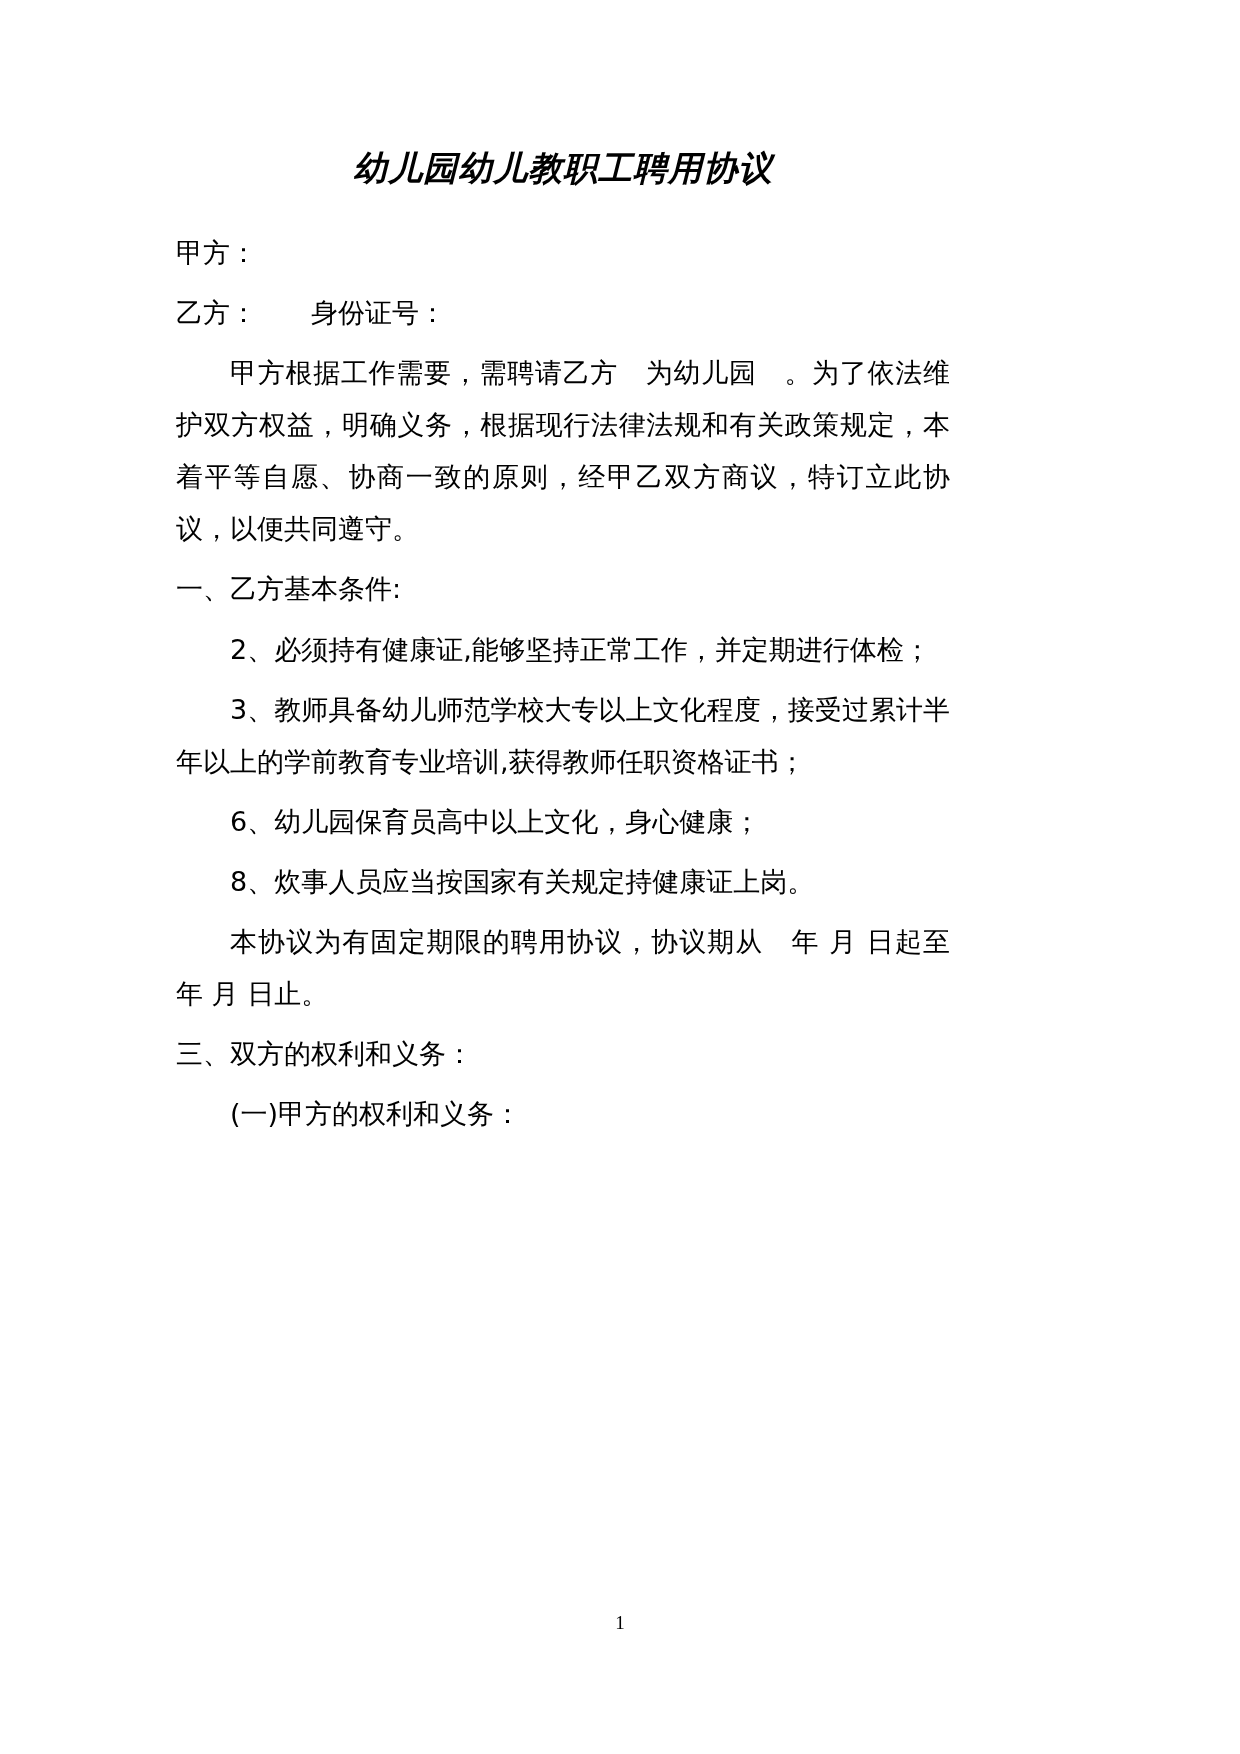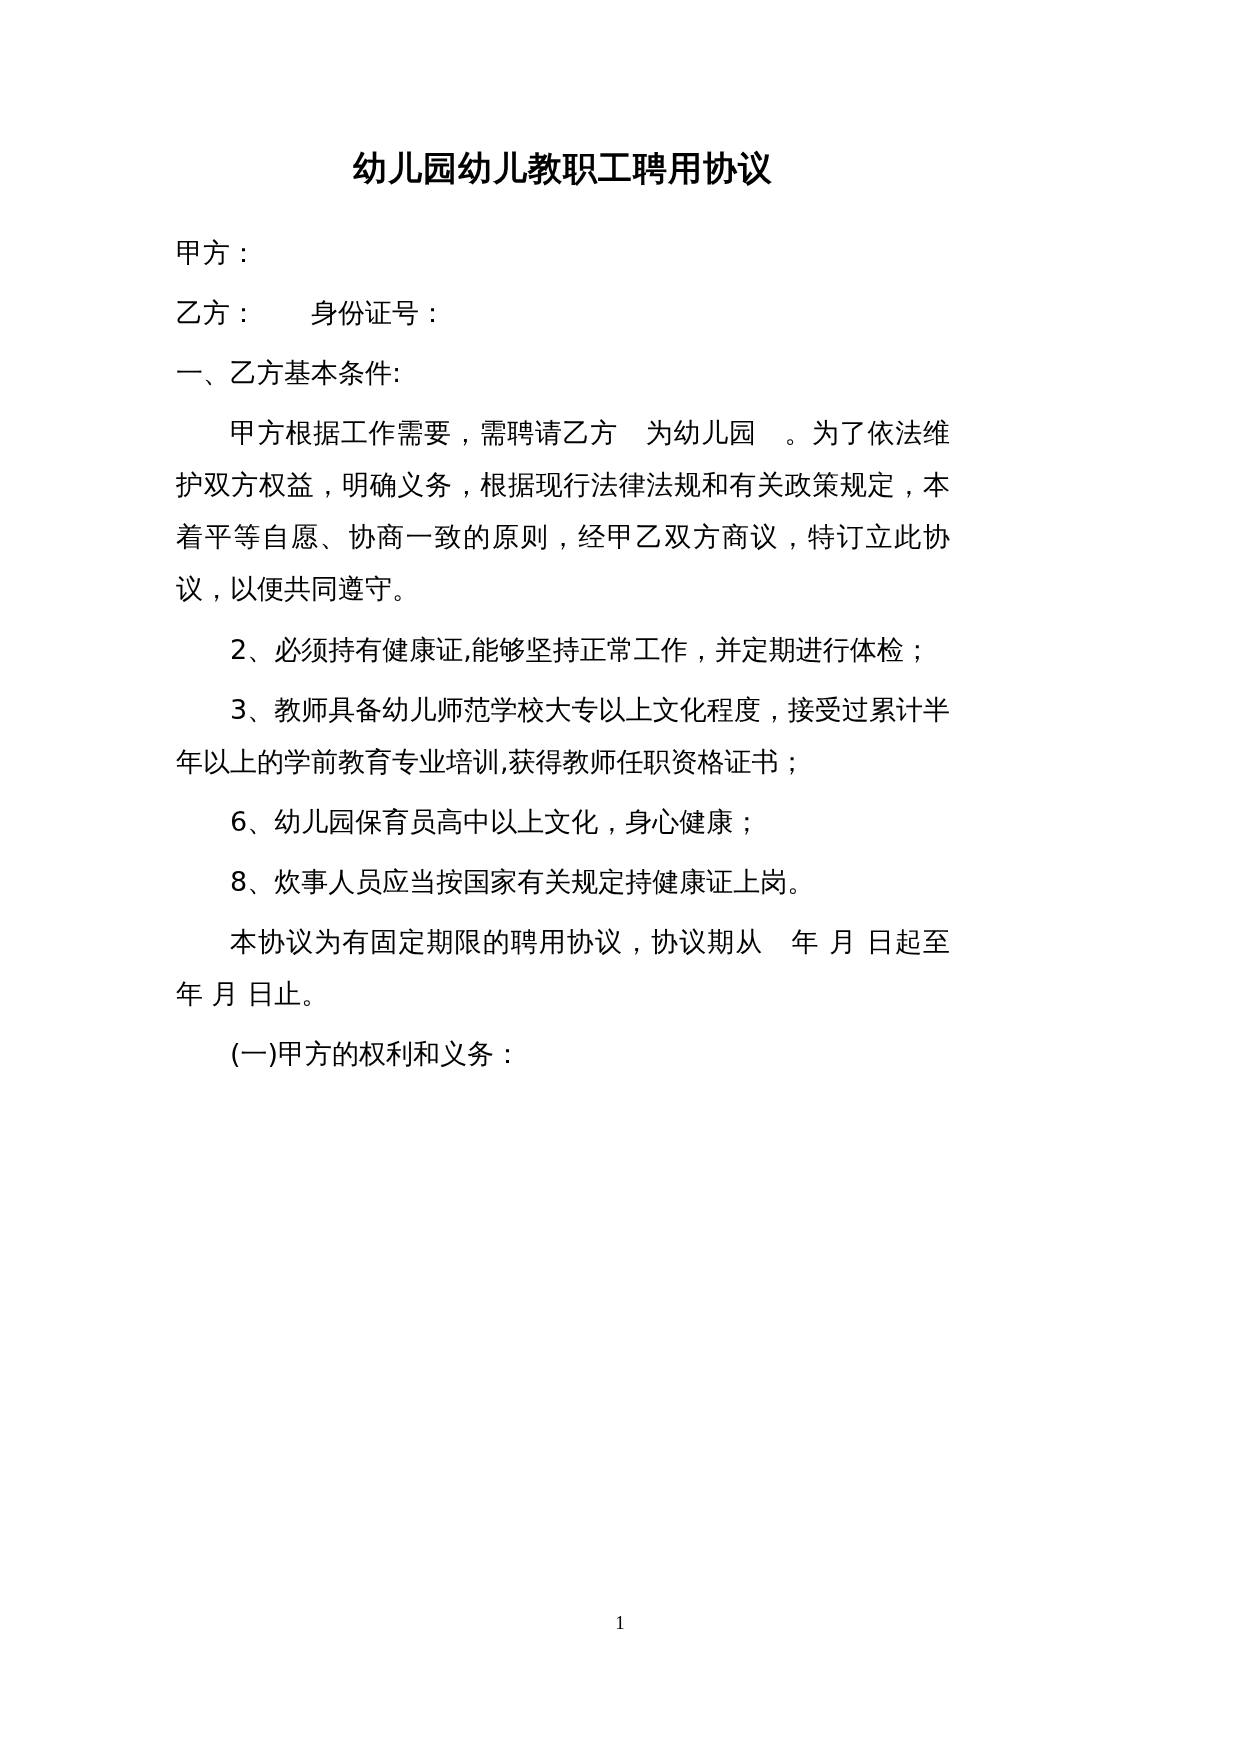--- a/index.html
+++ b/index.html
@@ -36,6 +36,7 @@
     padding-top: 148px;
     line-height: 1.2;
     white-space: nowrap;
+    font-style: italic;
   }
   .para {
     font-size: 27px;

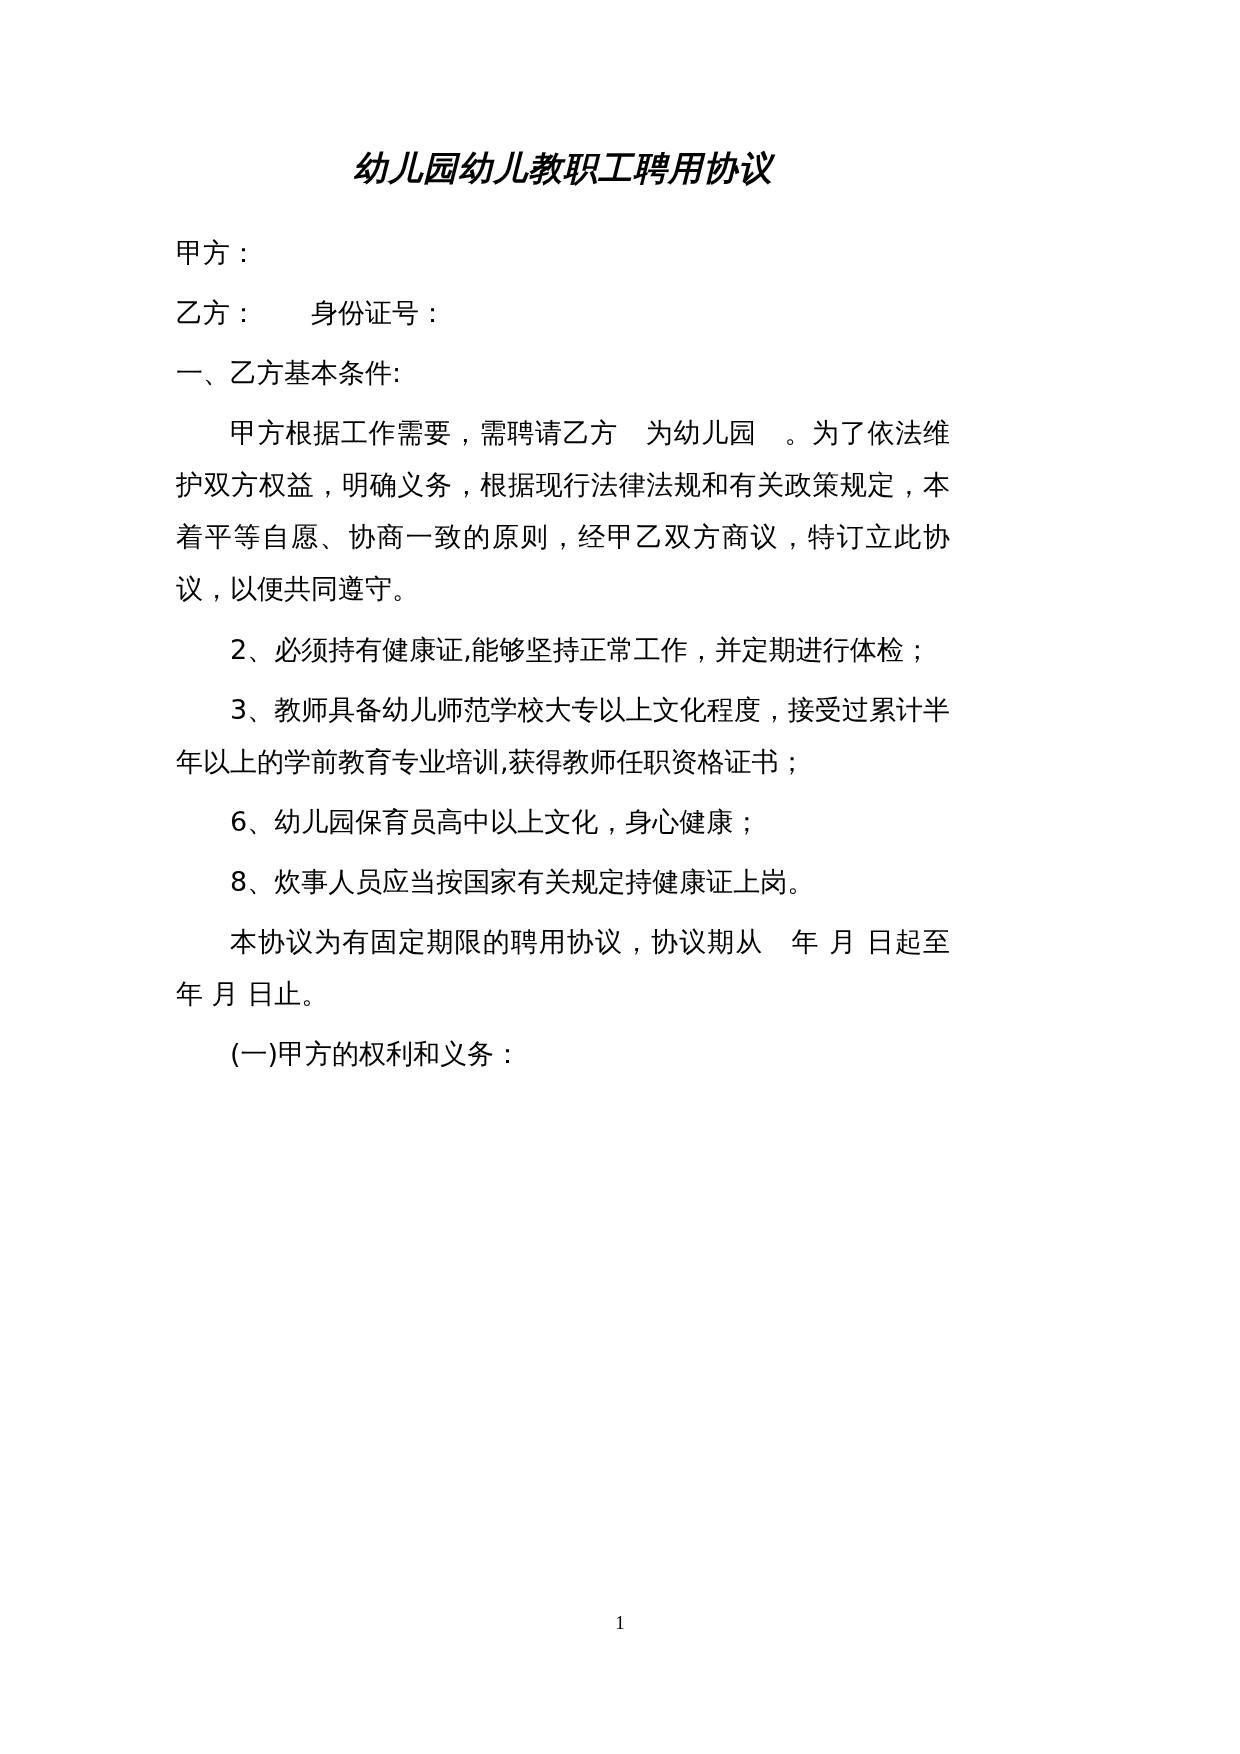--- a/index.html
+++ b/index.html
@@ -74,9 +74,9 @@
 
     <p class="para">乙方：　　身份证号：</p>
 
+    <p class="para indent">甲方根据工作需要，需聘请乙方　为幼儿园　。为了依法维护双方权益，明确义务，根据现行法律法规和有关政策规定，本着平等自愿、协商一致的原则，经甲乙双方商议，特订立此协议，以便共同遵守。</p>
+
     <p class="para">一、乙方基本条件:</p>
-
-    <p class="para indent">甲方根据工作需要，需聘请乙方　为幼儿园　。为了依法维护双方权益，明确义务，根据现行法律法规和有关政策规定，本着平等自愿、协商一致的原则，经甲乙双方商议，特订立此协议，以便共同遵守。</p>
 
 
     <p class="para indent">2、必须持有健康证,能够坚持正常工作，并定期进行体检；</p>

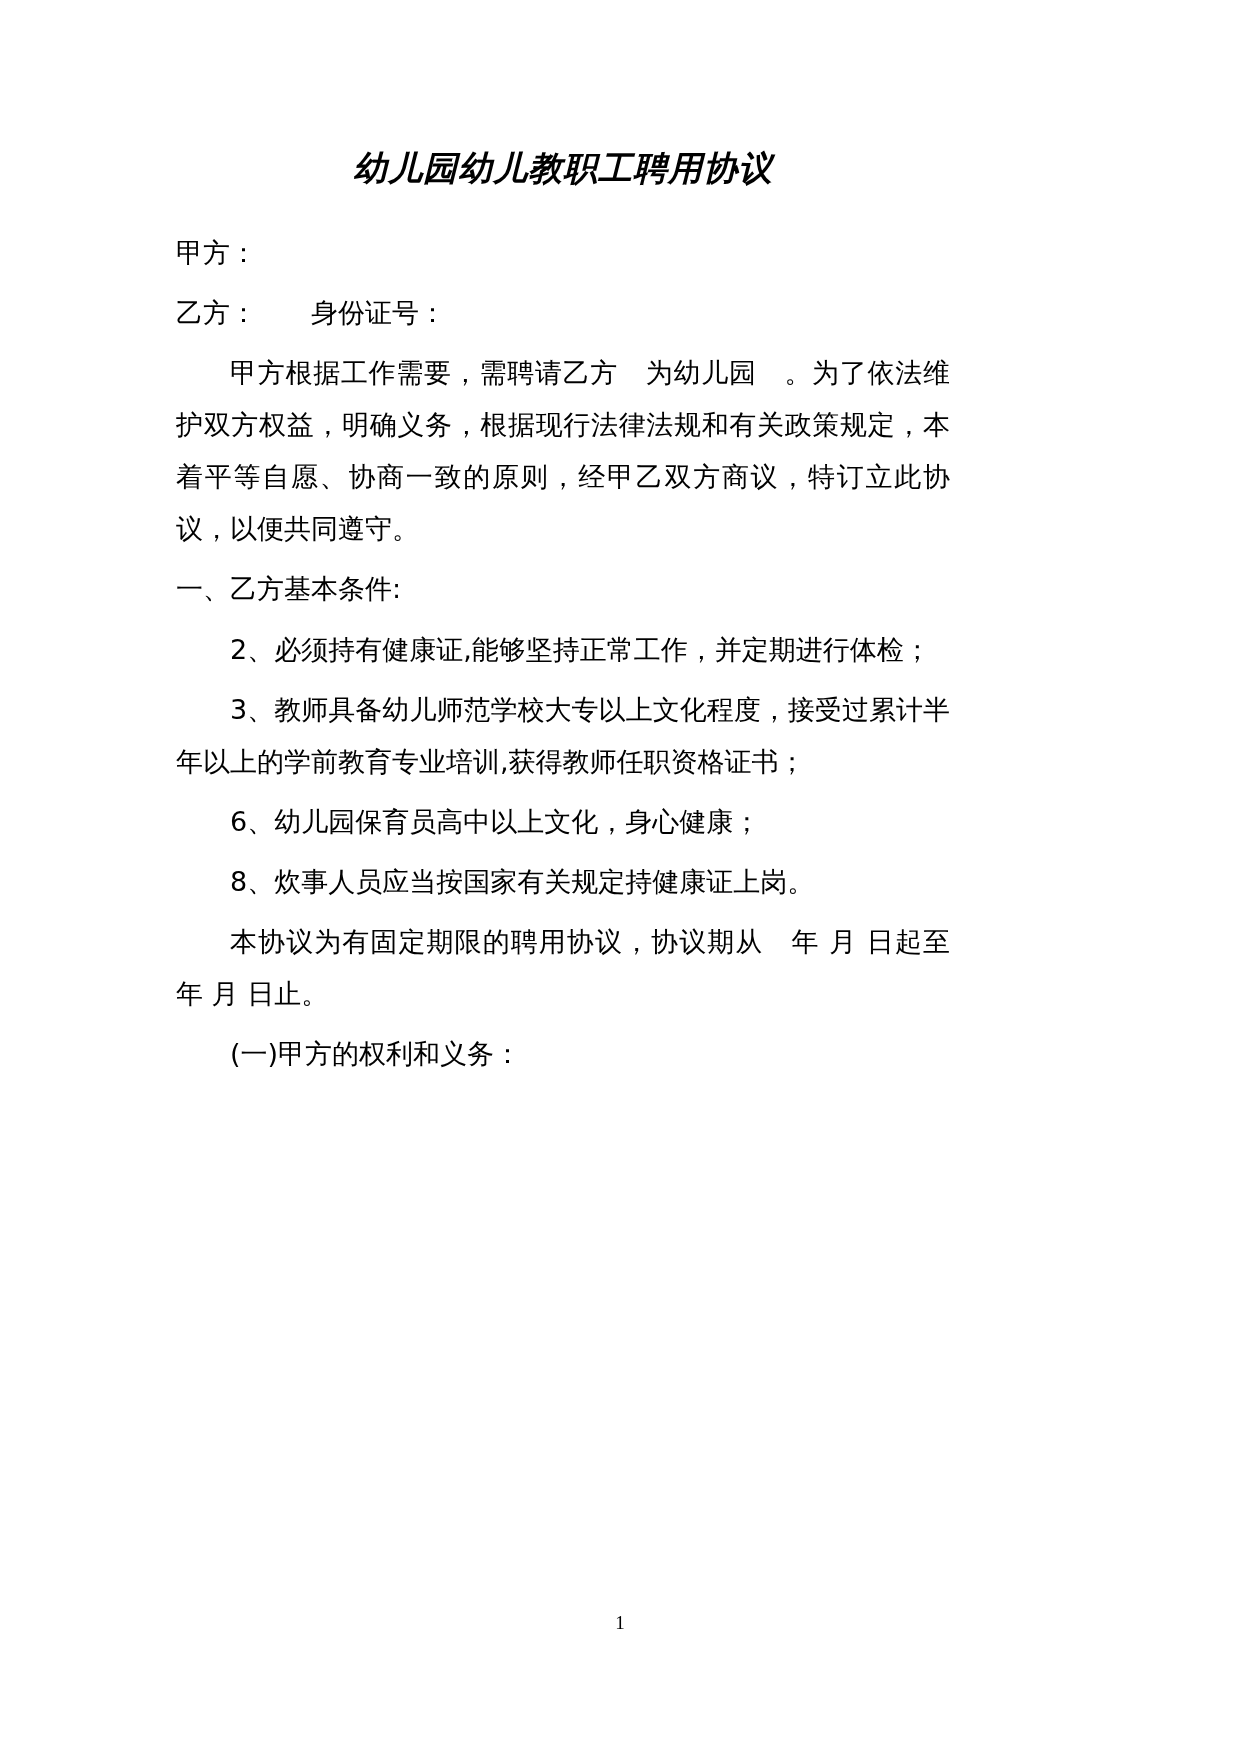--- a/index.html
+++ b/index.html
@@ -90,6 +90,7 @@
 
     <p class="para indent">本协议为有固定期限的聘用协议，协议期从　年 月 日起至 年 月 日止。</p>
 
+    <p class="para">三、双方的权利和义务：</p>
 
     <p class="para indent">(一)甲方的权利和义务：</p>
 

